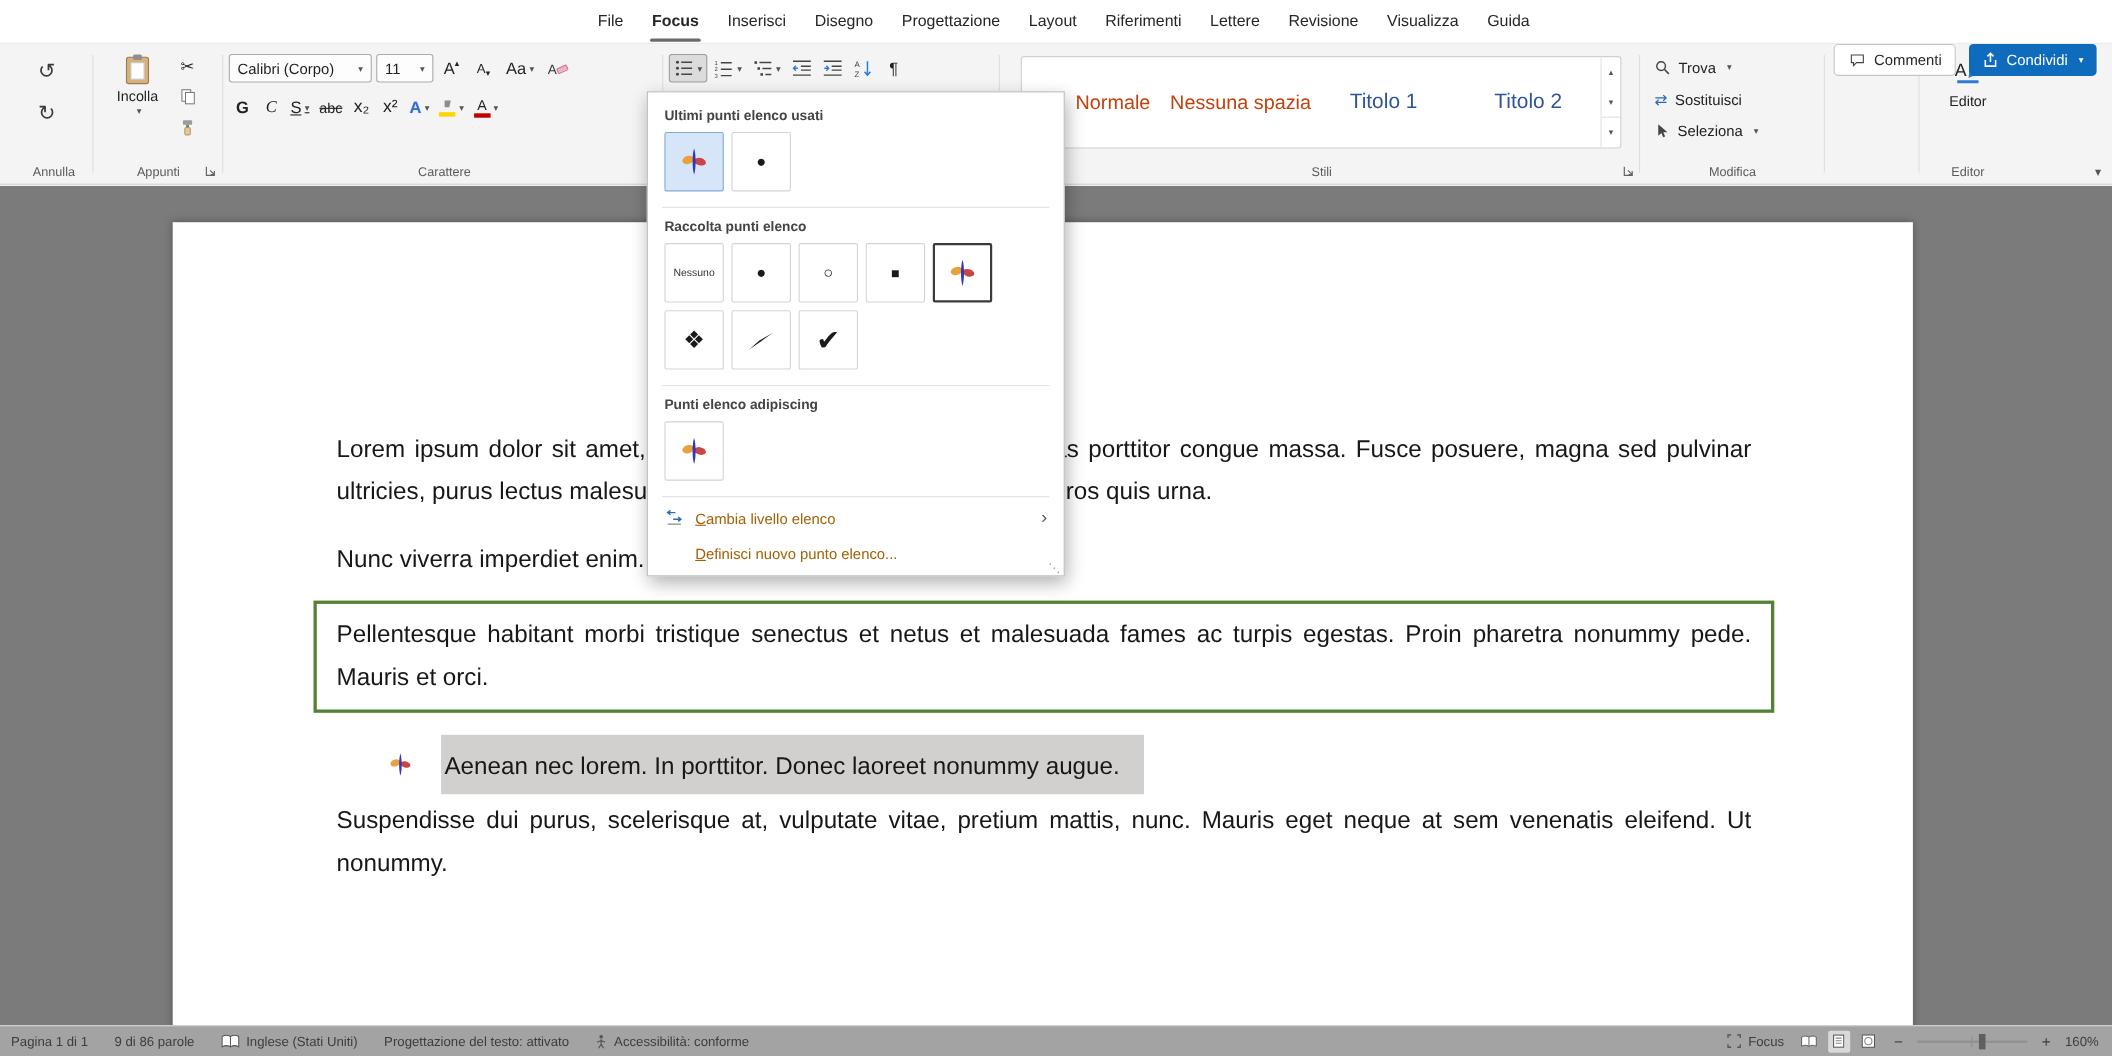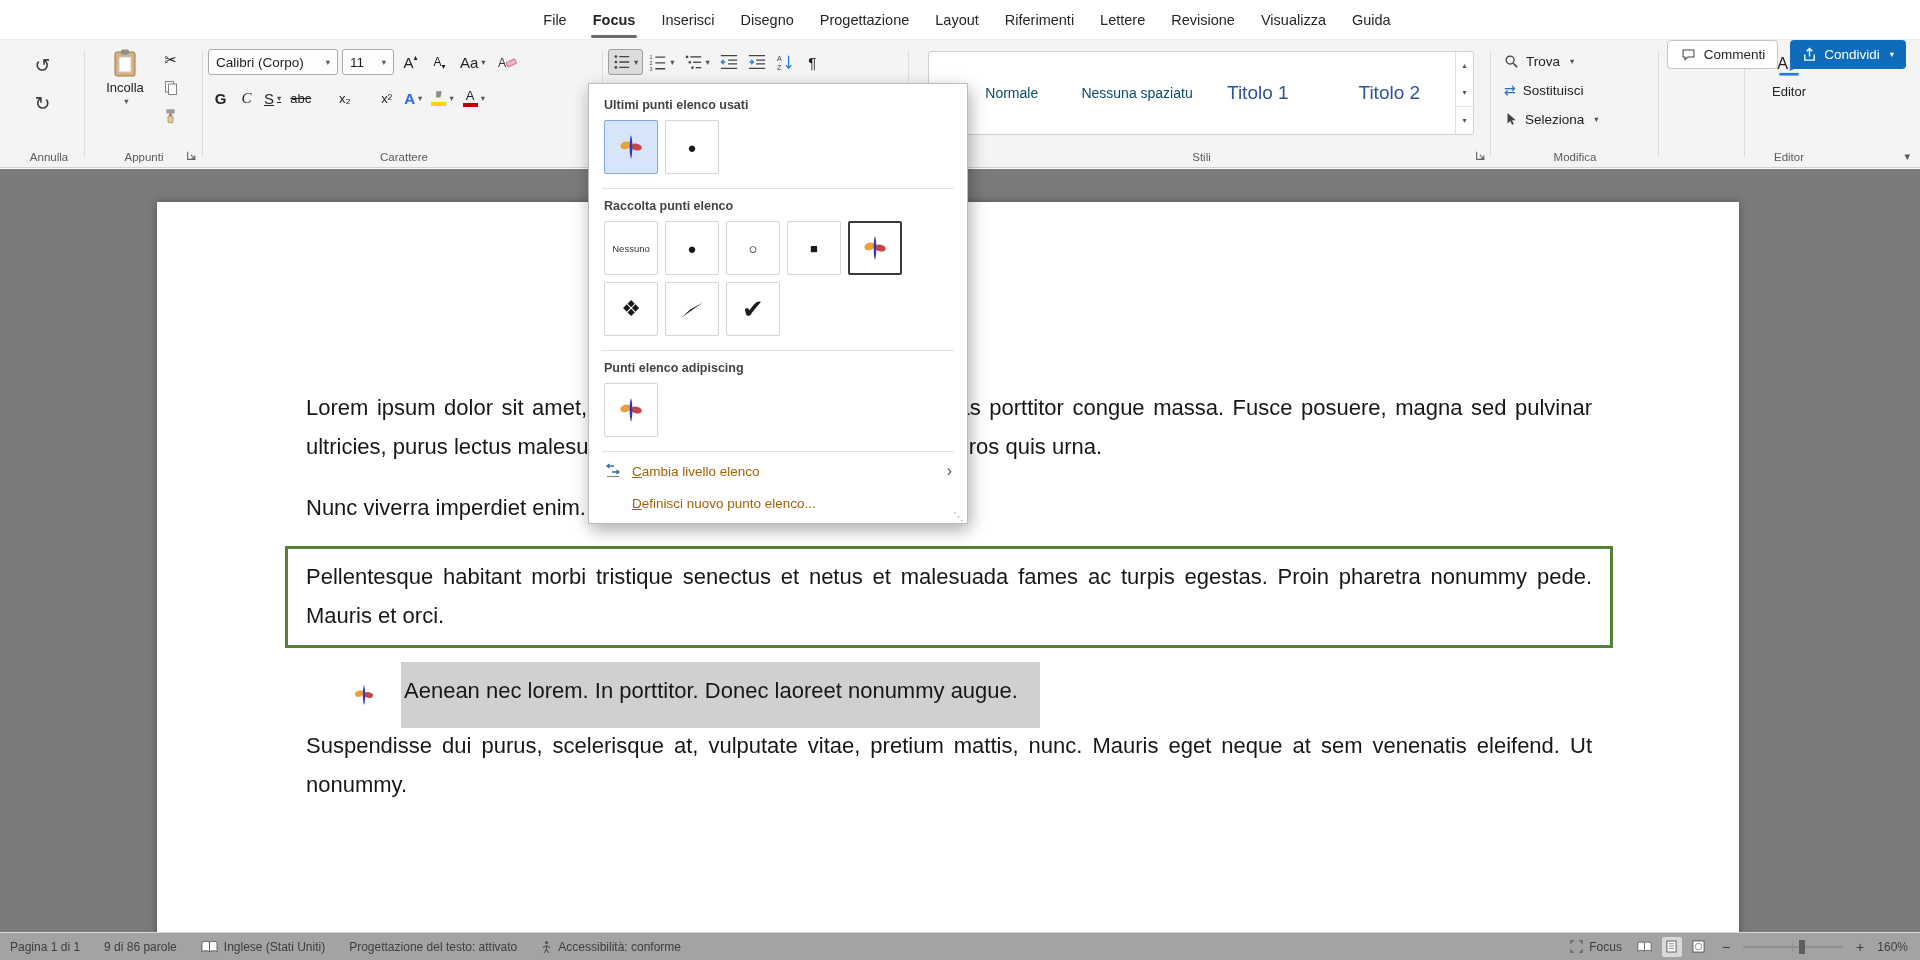--- a/index.html
+++ b/index.html
@@ -53,7 +53,7 @@
   .g-italic { font-style:italic; font-family:"Liberation Serif", serif; }
   .g-underline { text-decoration:underline; }
   .g-strike { text-decoration:line-through; font-size:13px; }
-  .sub-sup { font-size:13px;margin-left:16px; }
+  .sub-sup { font-size:16px; }
   .fx-a { color:#2f6fd6; font-weight:700; text-shadow:0 0 1px #9dc1f0; }
 
   .g-paragrafo { left:606px; width:300px; }

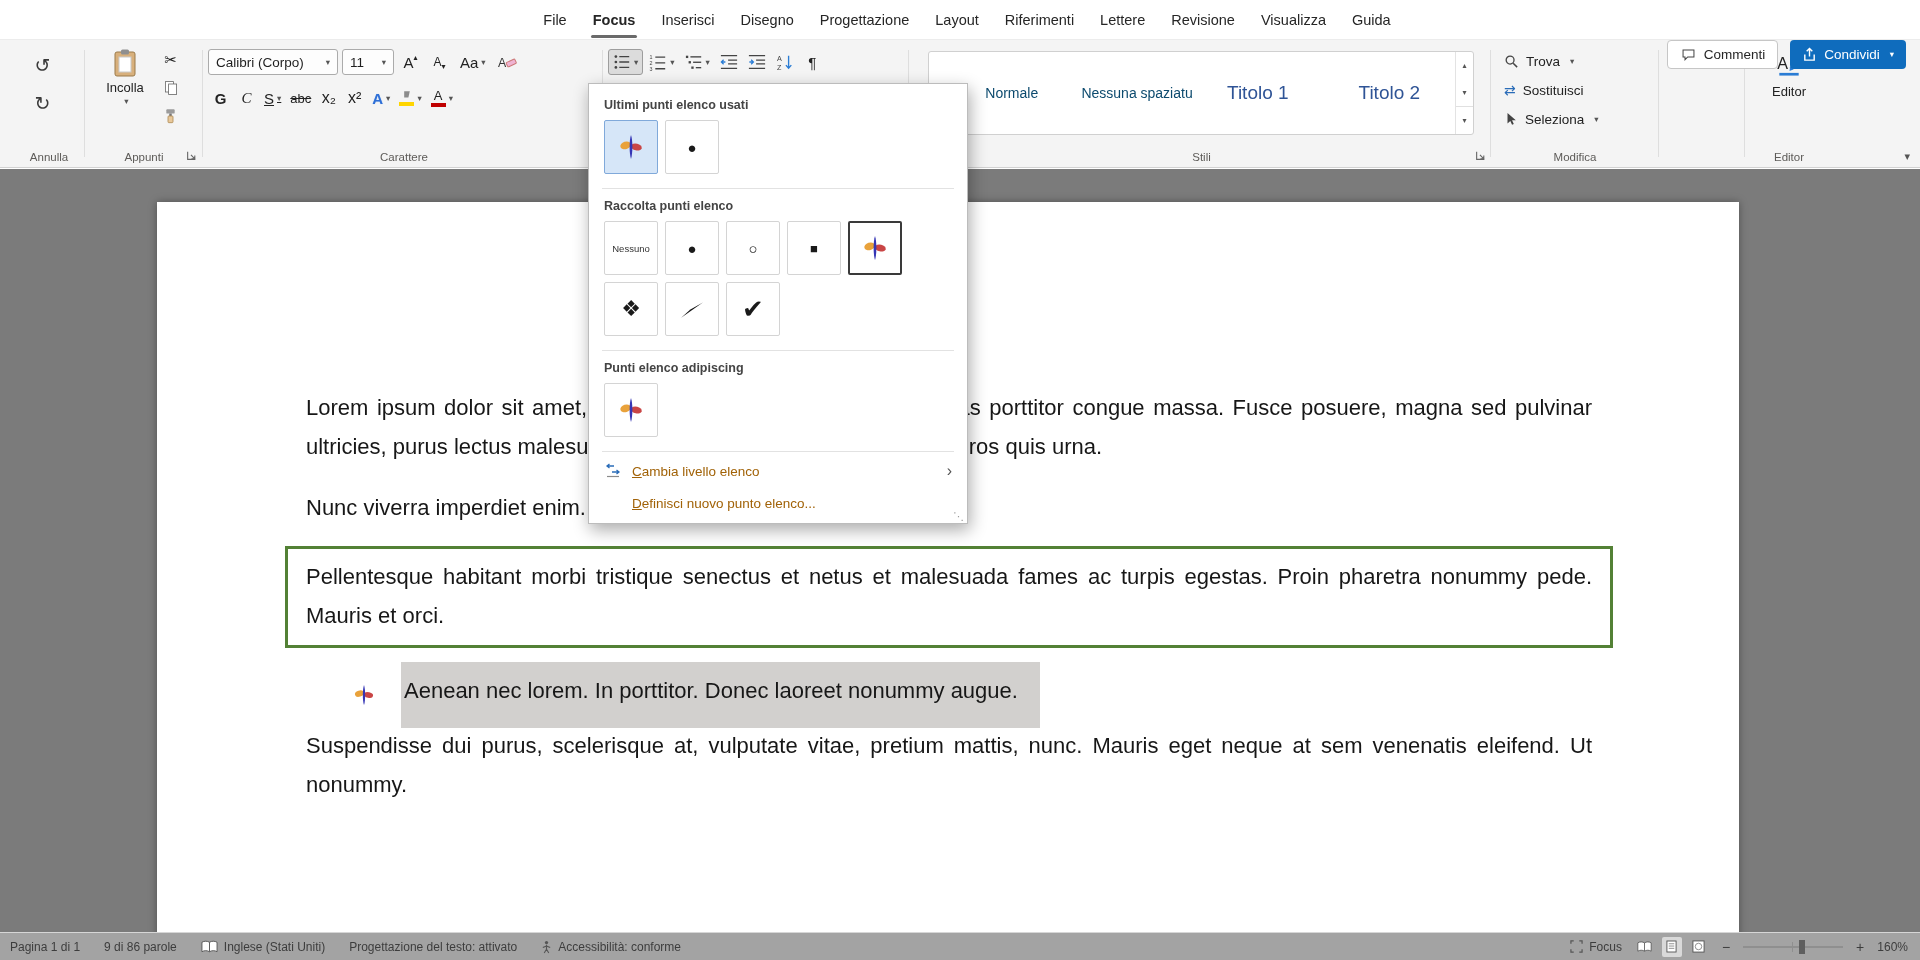--- a/index.html
+++ b/index.html
@@ -61,7 +61,7 @@
   .style-gallery { position:absolute; top:11px; left:14px; width:546px; height:84px; background:#fff;
                    border:1px solid #d0d0d0; border-radius:3px; display:flex; }
   .style-item { width:132px; display:flex; align-items:center; justify-content:center; overflow:hidden; white-space:nowrap; }
-  .style-normal { font-size:14px; color:#0c4a6e;padding-left:34px; }
+  .style-normal { font-size:18px; color:#c2410c;padding-left:34px; }
   .style-heading { font-size:19px; color:#2f5496; }
   .gallery-arrows { width:18px; margin-left:auto; border-left:1px solid #e3e3e3; display:flex; flex-direction:column; }
   .garrow { flex:1; display:flex; align-items:center; justify-content:center; font-size:8px; color:#555; }

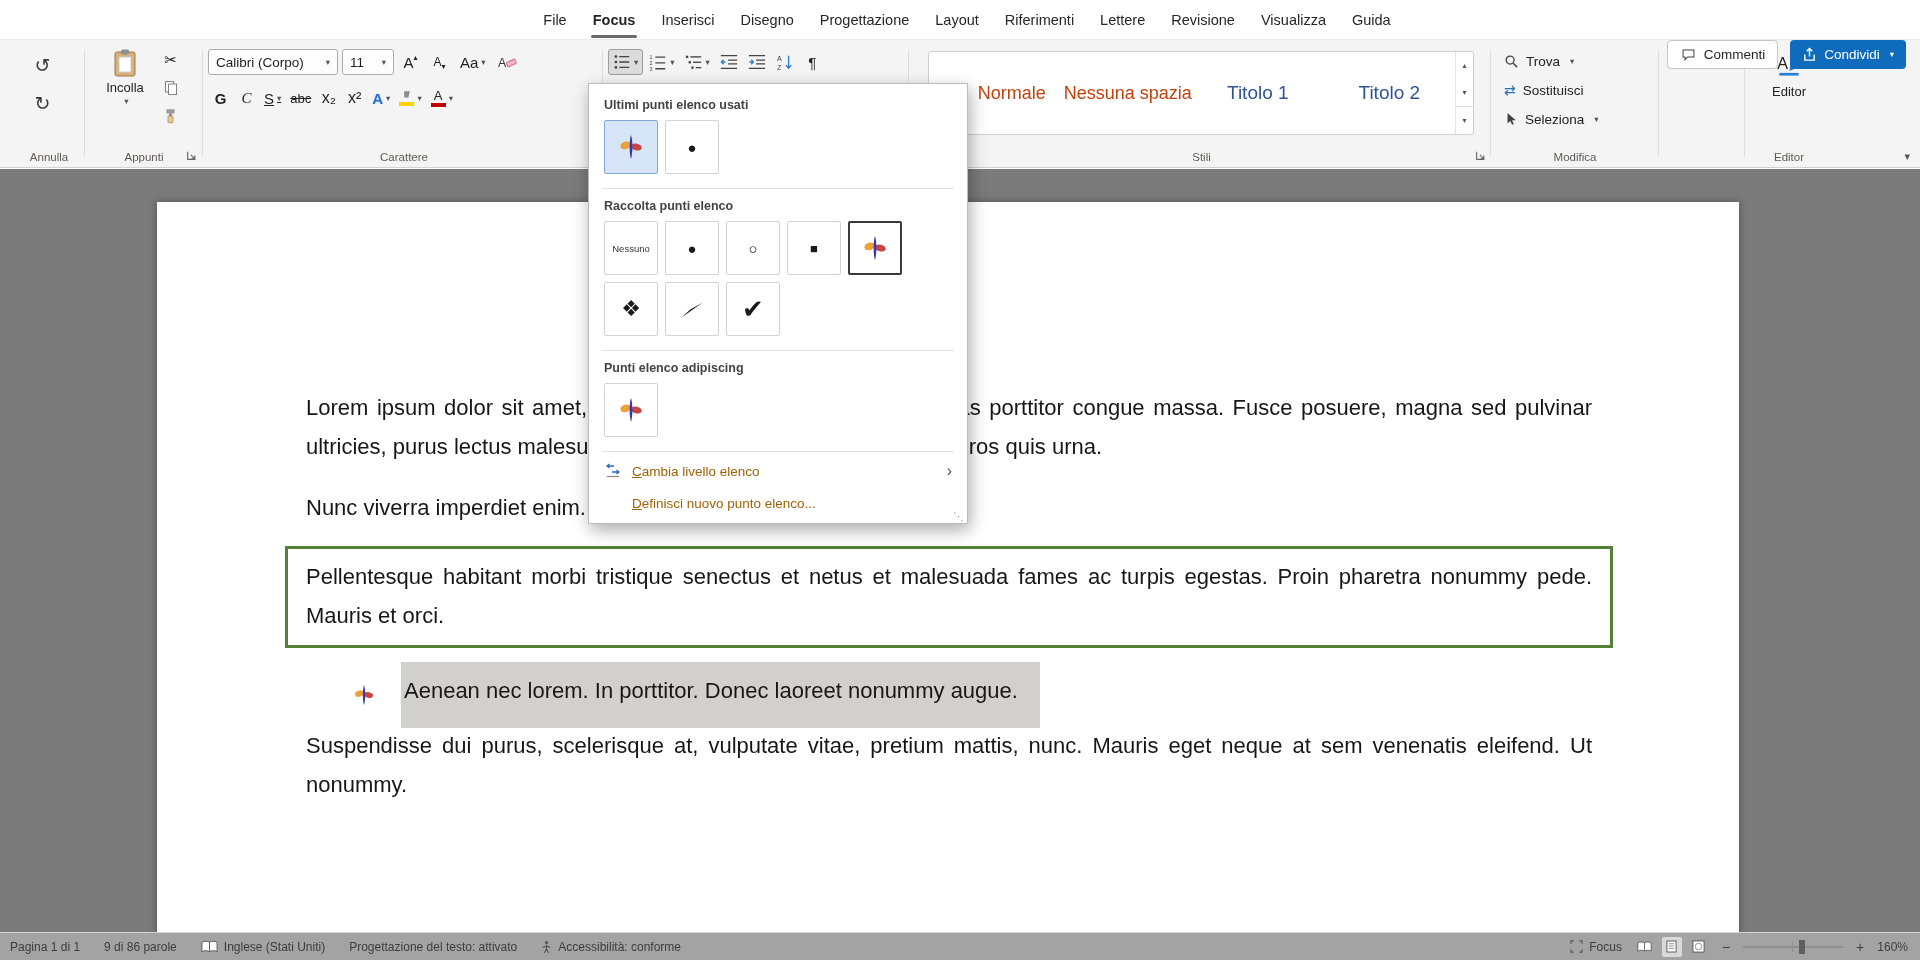--- a/index.html
+++ b/index.html
@@ -111,7 +111,7 @@
   .green-box .inner { font-size:22px; line-height:39px; color:#171717; text-align:justify; }
   .bullet-row { position:absolute; left:196px; top:464px; height:58px; display:flex; align-items:center; }
   .bullet-row .cbi-doc { width:22px; height:22px; margin-right:26px; flex:none; }
-  .bullet-text { background:#d2d0ce; font-size:22px; line-height:39px; color:#171717; padding:9px 22px 18px 3px; white-space:nowrap; }
+  .bullet-text { background:#d2d0ce; font-size:22px; line-height:39px; color:#171717; padding:9px 22px 6px 3px; white-space:nowrap; }
   .p4 { top:524px; }
 
   

